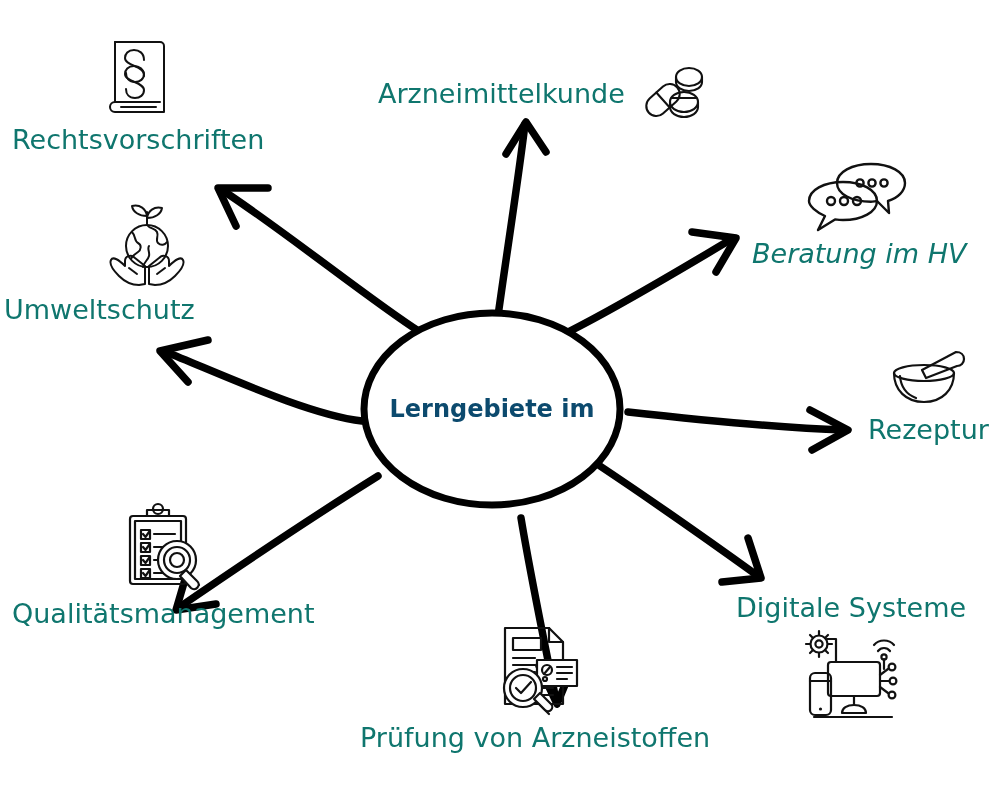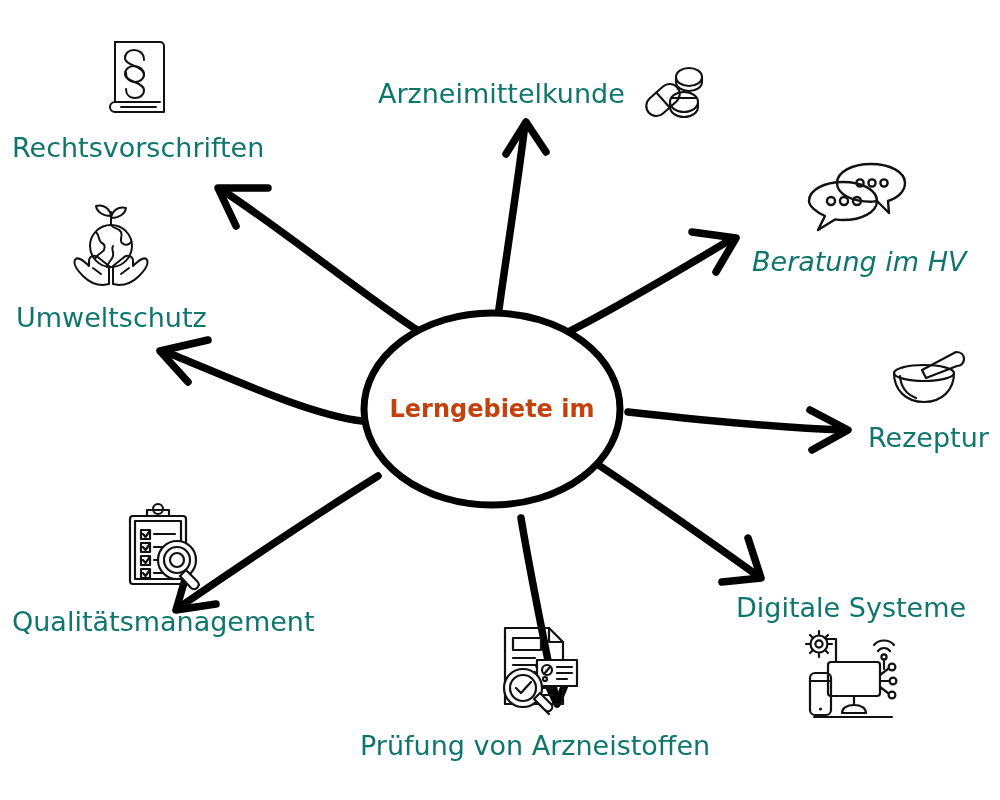--- a/index.html
+++ b/index.html
@@ -59,7 +59,7 @@
   #node-pruefung { left: 360px; top: 622px; align-items: center; }
   #node-qualitaet { left: 12px; top: 502px; justify-content: space-between; }
 
-  .stack { display: flex; flex-direction: column; align-items: center; gap: 8px; }
+  .stack { display: flex; flex-direction: column; align-items: center; }
   .stack-rev { display: flex; flex-direction: column; align-items: center; }
 </style>
 </head>

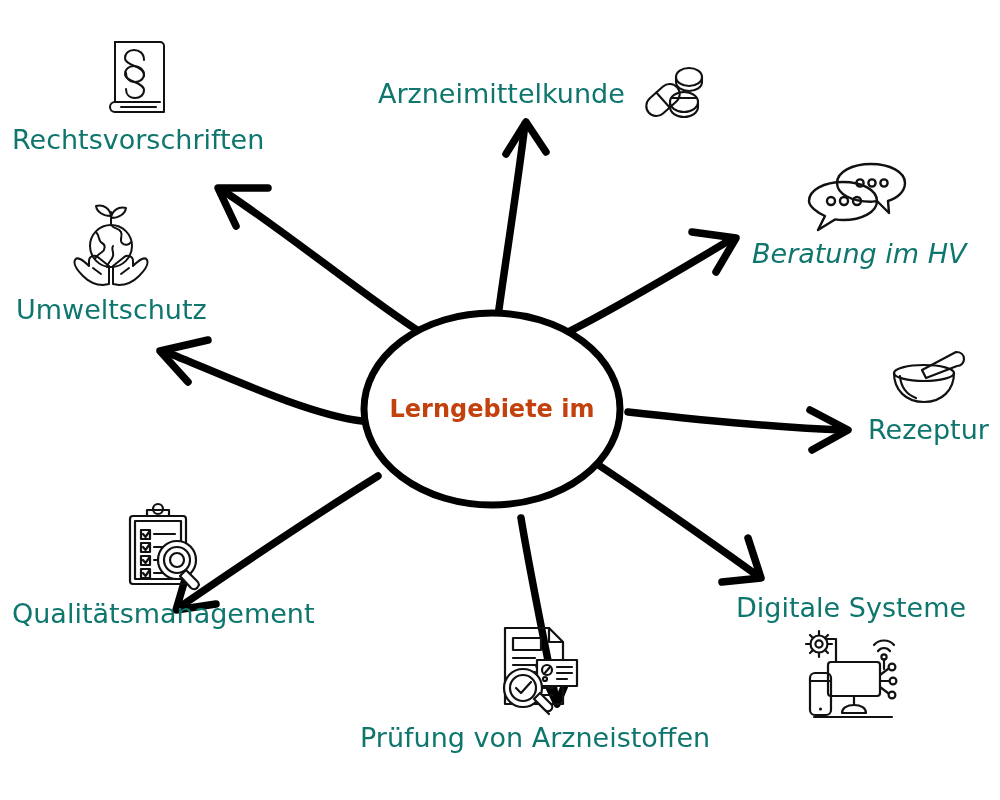--- a/index.html
+++ b/index.html
@@ -52,7 +52,7 @@
   
   #node-arzneimittelkunde { left: 378px; top: 62px; display: flex; align-items: center; gap: 16px; }
   #node-rechtsvorschriften { left: 12px; top: 34px; }
-  #node-umweltschutz { left: 16px; top: 200px; }
+  #node-umweltschutz { left: 4px; top: 200px; align-items: flex-end; }
   #node-beratung { left: 752px; top: 158px; font-style: italic; }
   #node-rezeptur { left: 852px; top: 348px; margin-left: 16px; }
   #node-digitale { left: 736px; top: 592px; }

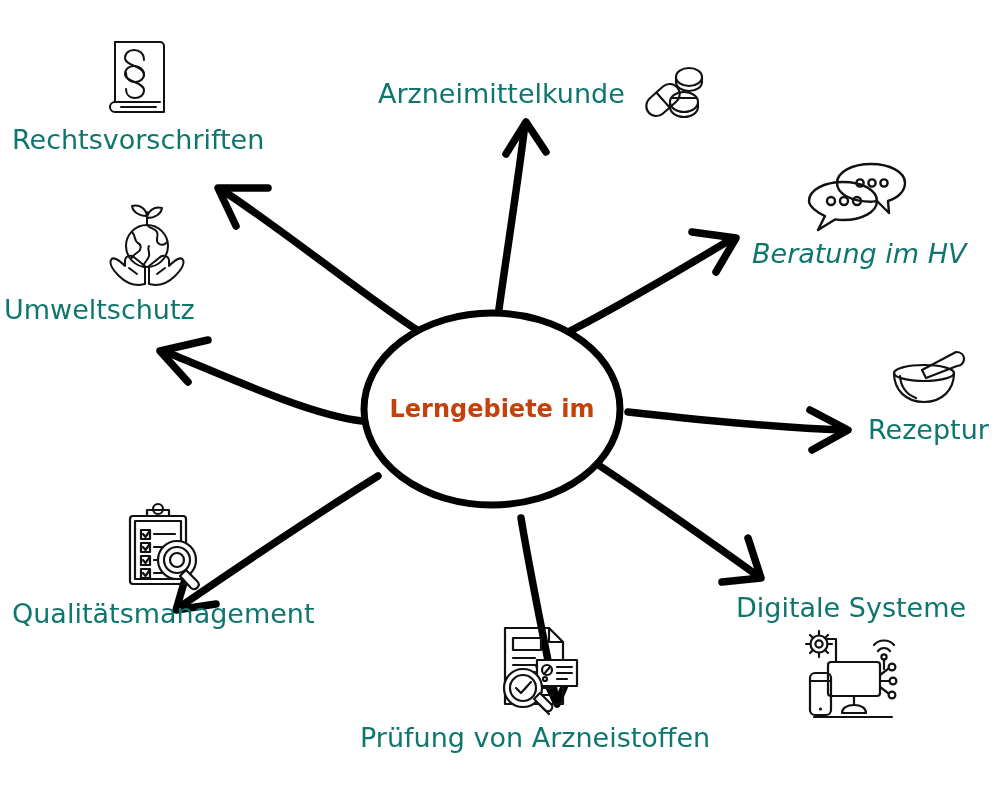--- a/index.html
+++ b/index.html
@@ -44,7 +44,7 @@
     font-family: "DejaVu Sans", sans-serif;
     font-weight: bold;
     font-size: 24px;
-    color: #c2410c;
+    color: #0c4a6e;
     line-height: 1.42;
     white-space: nowrap;
   }

